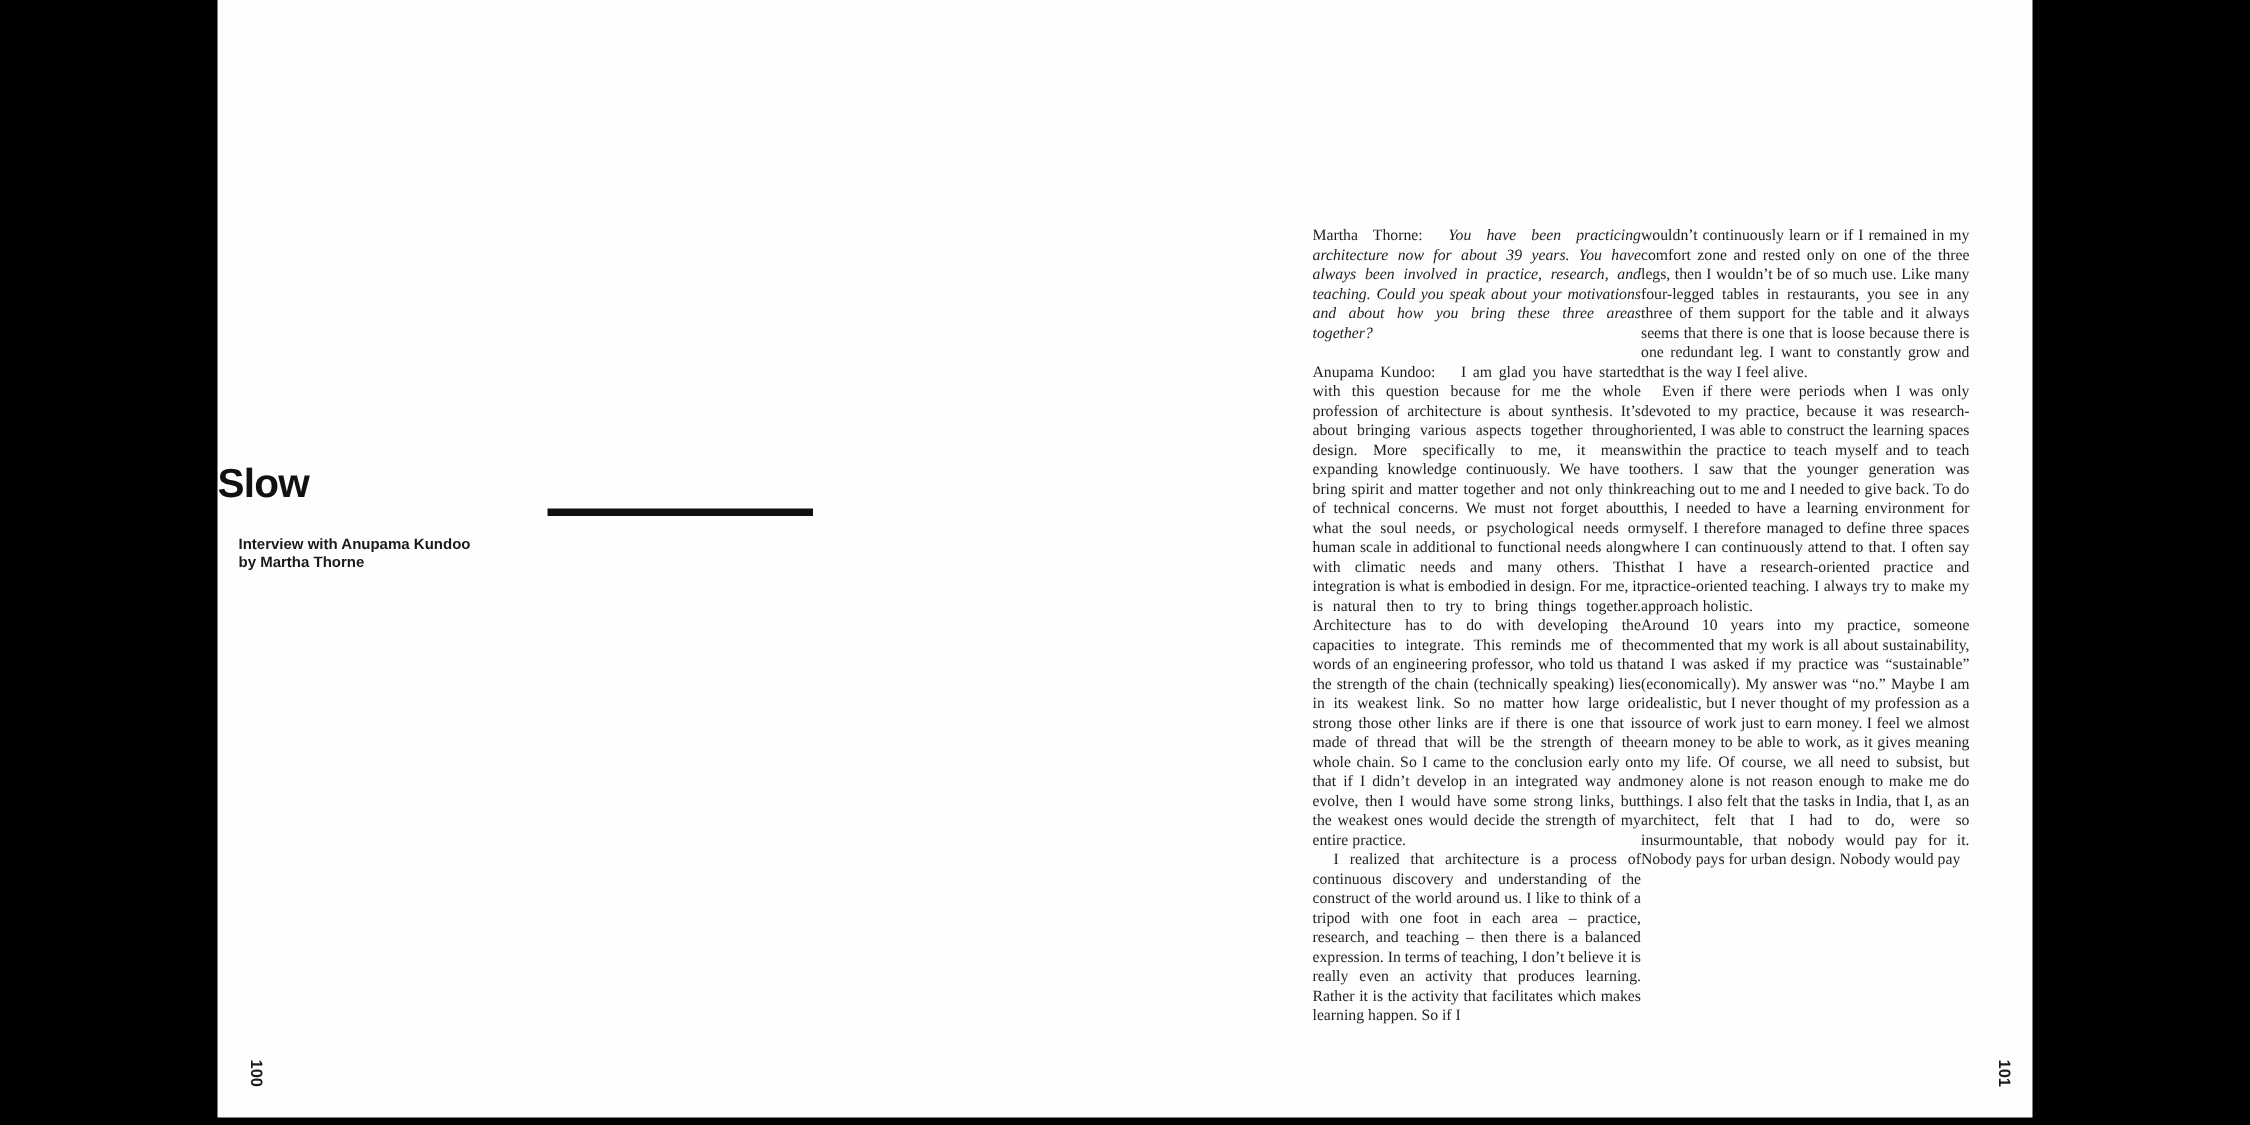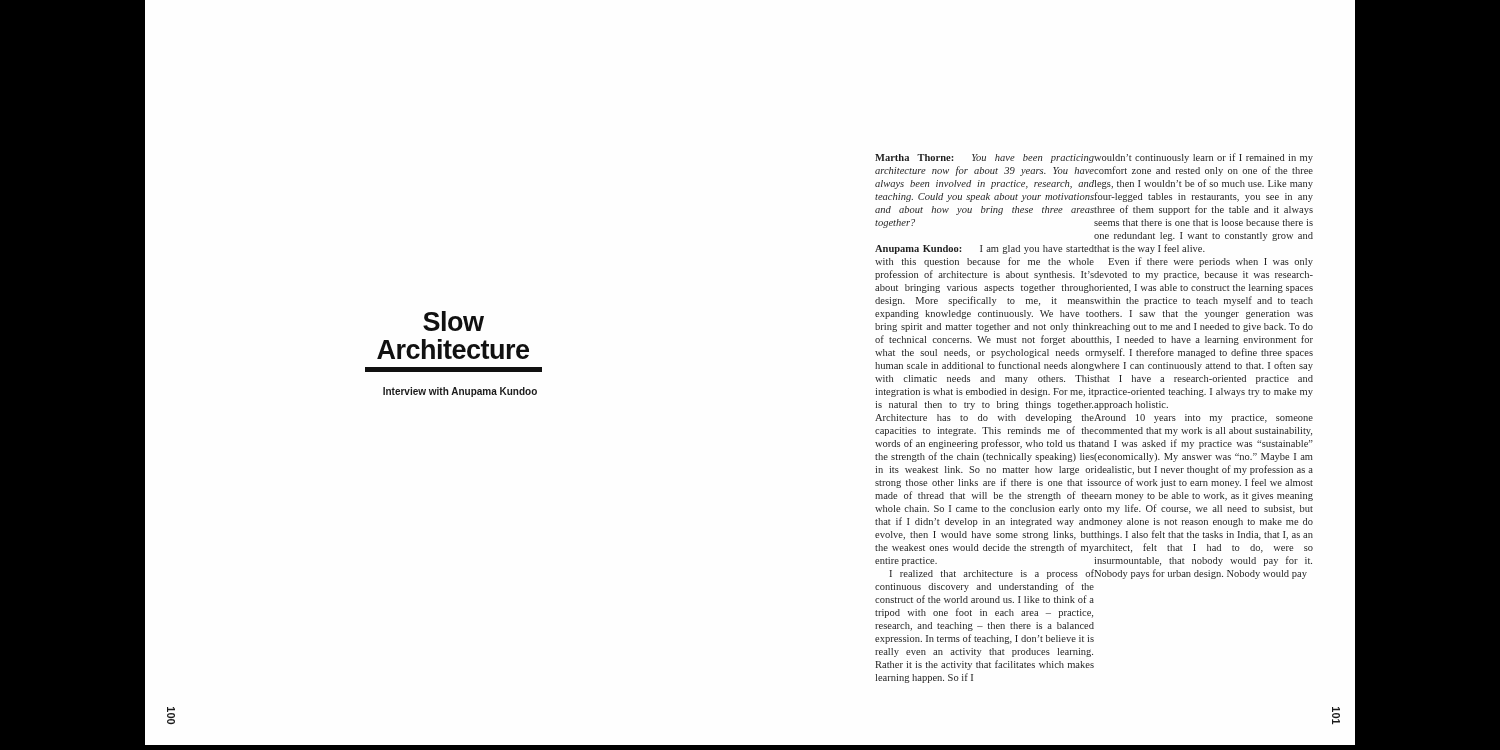--- a/index.html
+++ b/index.html
@@ -91,7 +91,7 @@
   .indent { text-indent: 14px; }
   .lead {
     font-style: normal;
-    font-weight: 700;
+    font-weight: 400;
     margin-right: 17px;
   }
 </style>

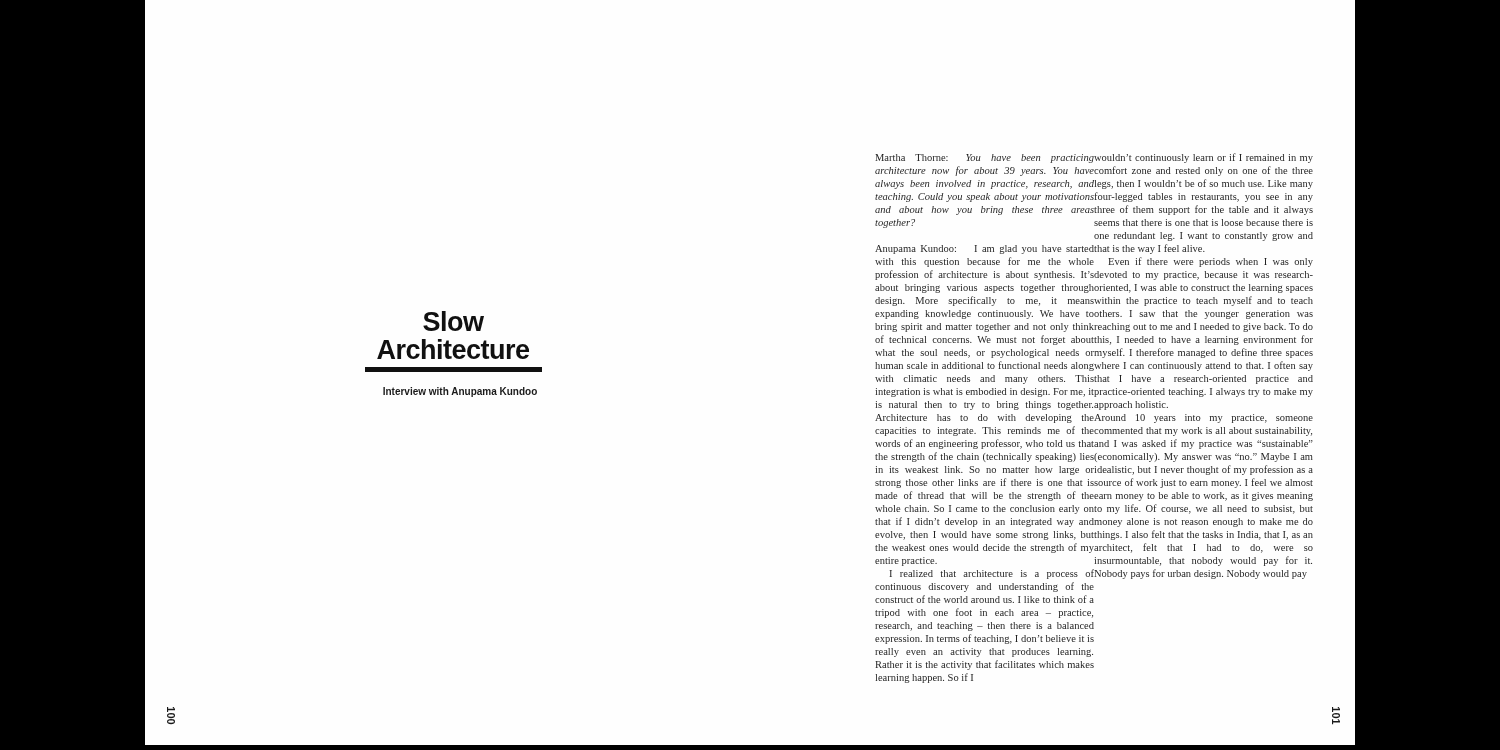--- a/index.html
+++ b/index.html
@@ -31,7 +31,7 @@
     left: 0;
     top: 308px;
     width: 616px;
-    text-align: center;
+    text-align: left;
     color: #111111;
   }
   .book-title {

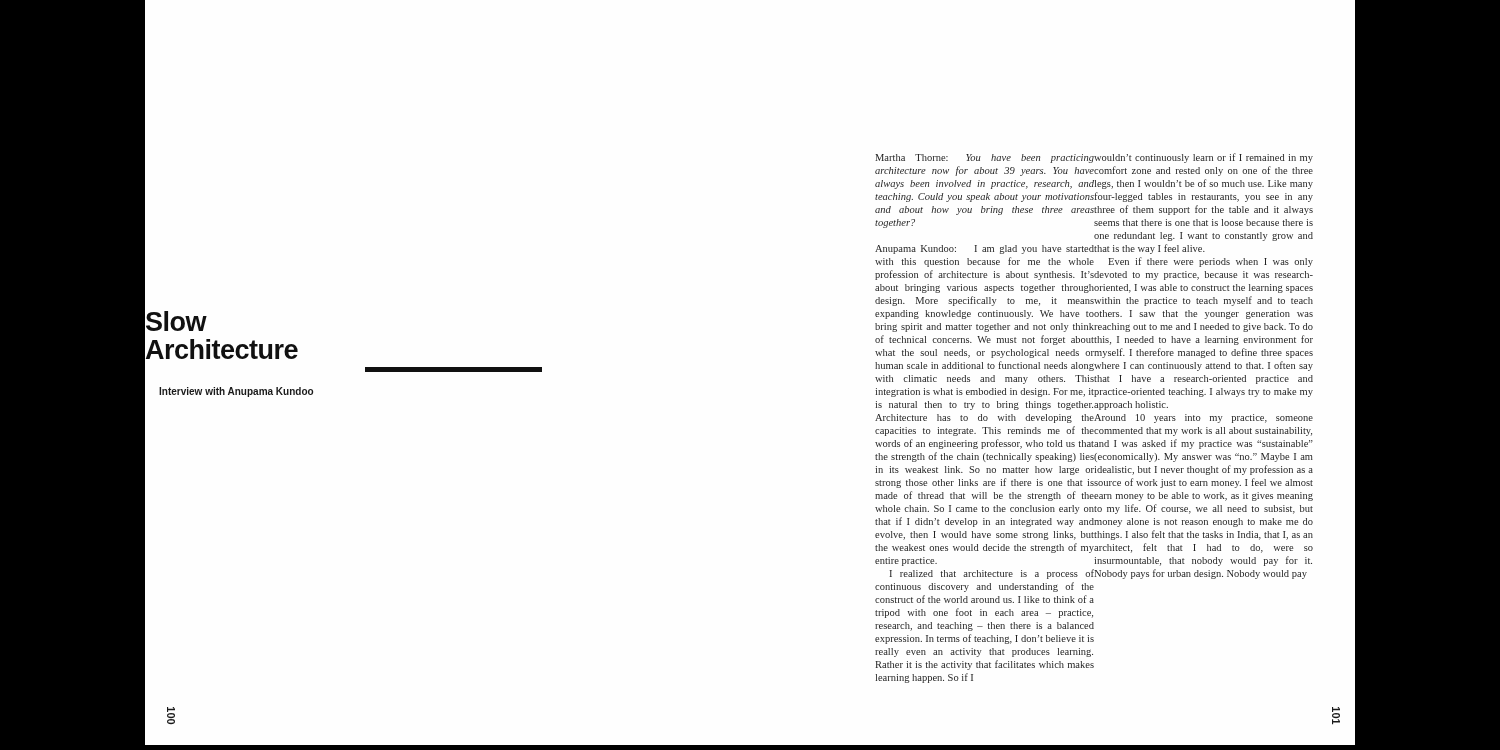--- a/index.html
+++ b/index.html
@@ -105,7 +105,6 @@
       <div class="title-block">
         <div class="book-title">
           <div>Slow</div>
-          <div>Architecture</div>
         </div>
         <div class="title-rule"></div>
         <div class="subtitle">

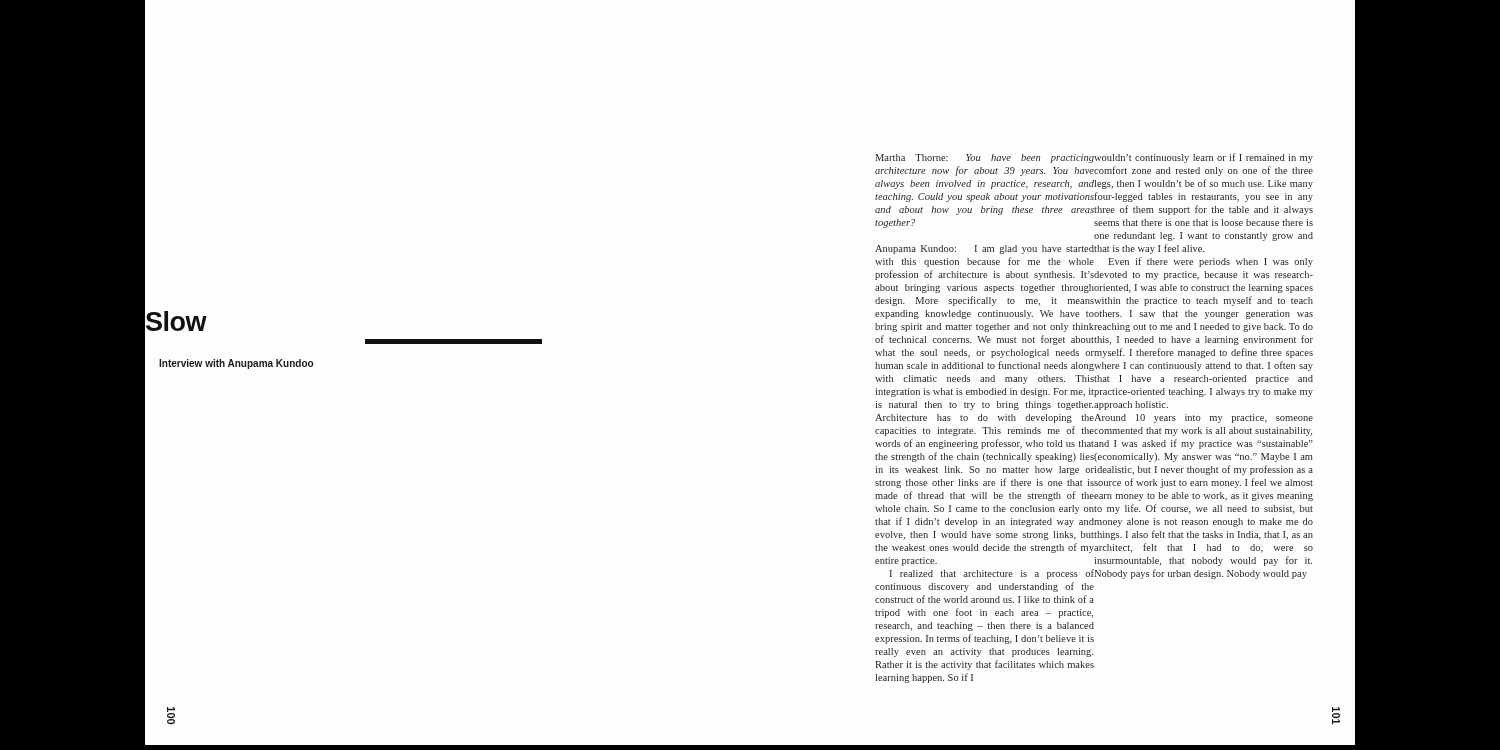--- a/index.html
+++ b/index.html
@@ -109,6 +109,7 @@
         <div class="title-rule"></div>
         <div class="subtitle">
           <div>Interview with Anupama Kundoo</div>
+          <div>by Martha Thorne</div>
         </div>
       </div>
       <div class="folio folio-left">100</div>

